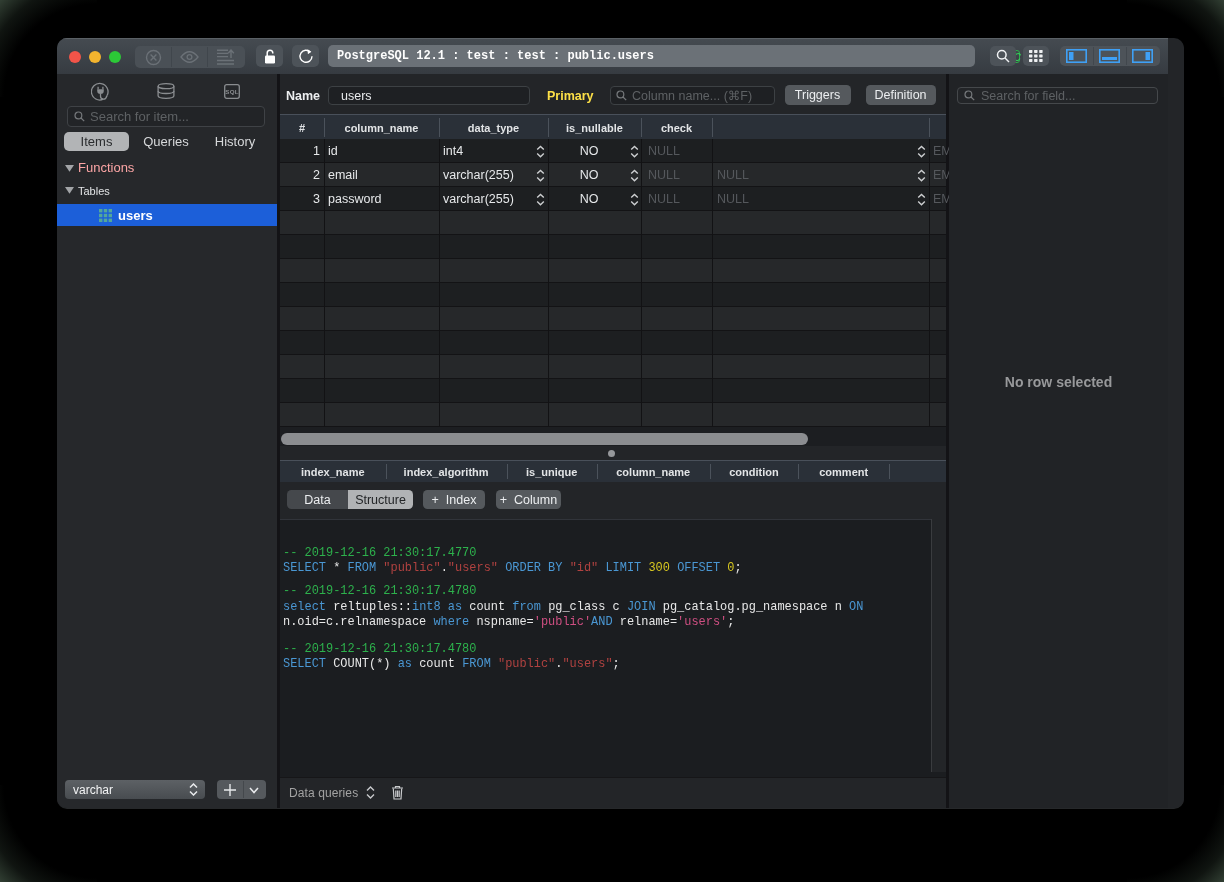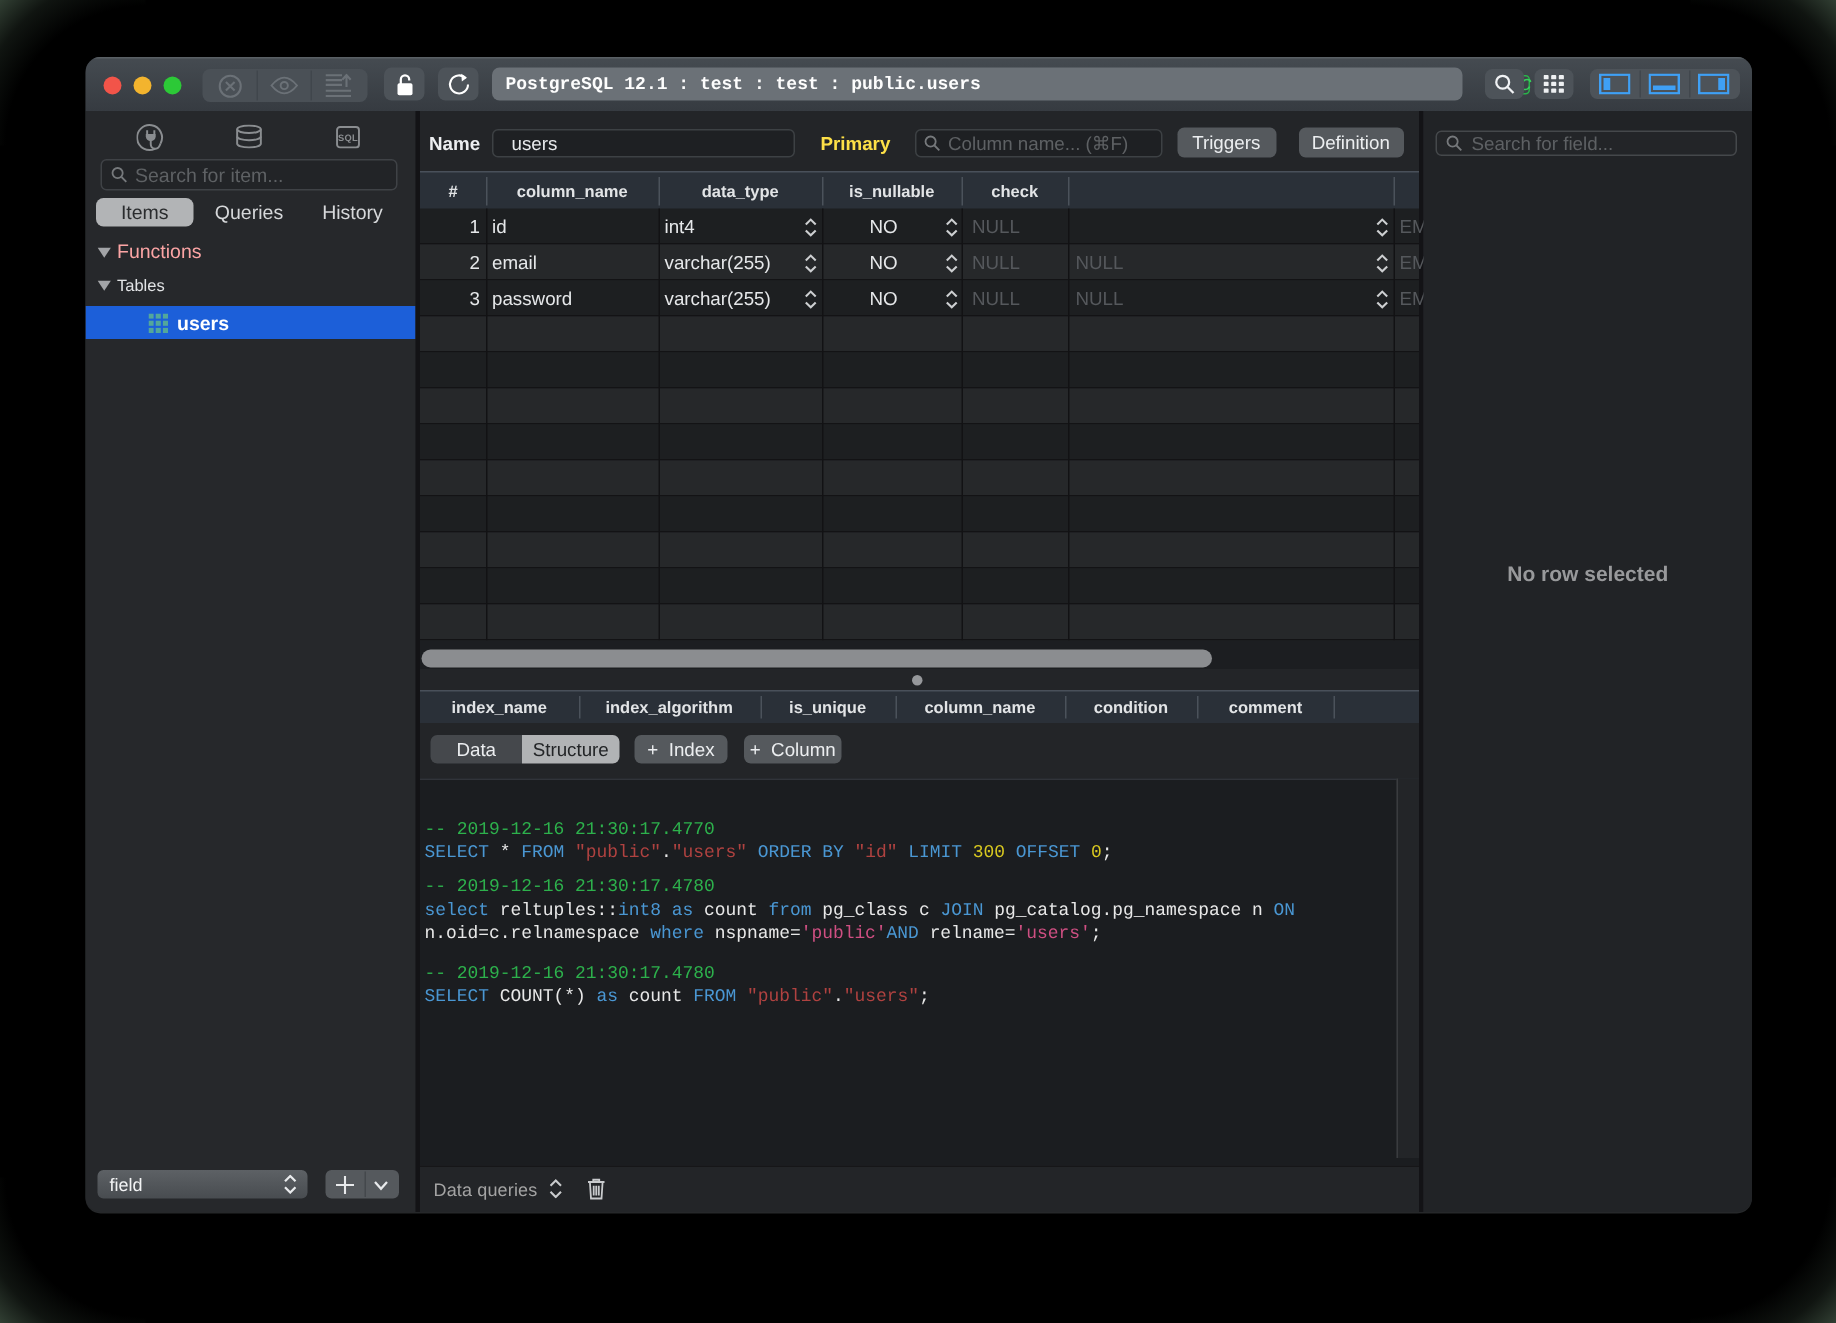--- a/index.html
+++ b/index.html
@@ -13,7 +13,7 @@
   .corner{position:absolute;width:97px;height:97px;}
   #win{
     position:absolute;left:57px;top:38px;width:1111px;height:770px;
-    border-radius:10px;overflow:hidden;background:#232528;box-shadow:0 1px 0 rgba(110,115,120,0.35);
+    border-radius:10px;overflow:hidden;background:#232528;box-shadow:0 1px 0 rgba(110,115,120,0.35);padding-left:16px;
   }
   
   #titlebar{

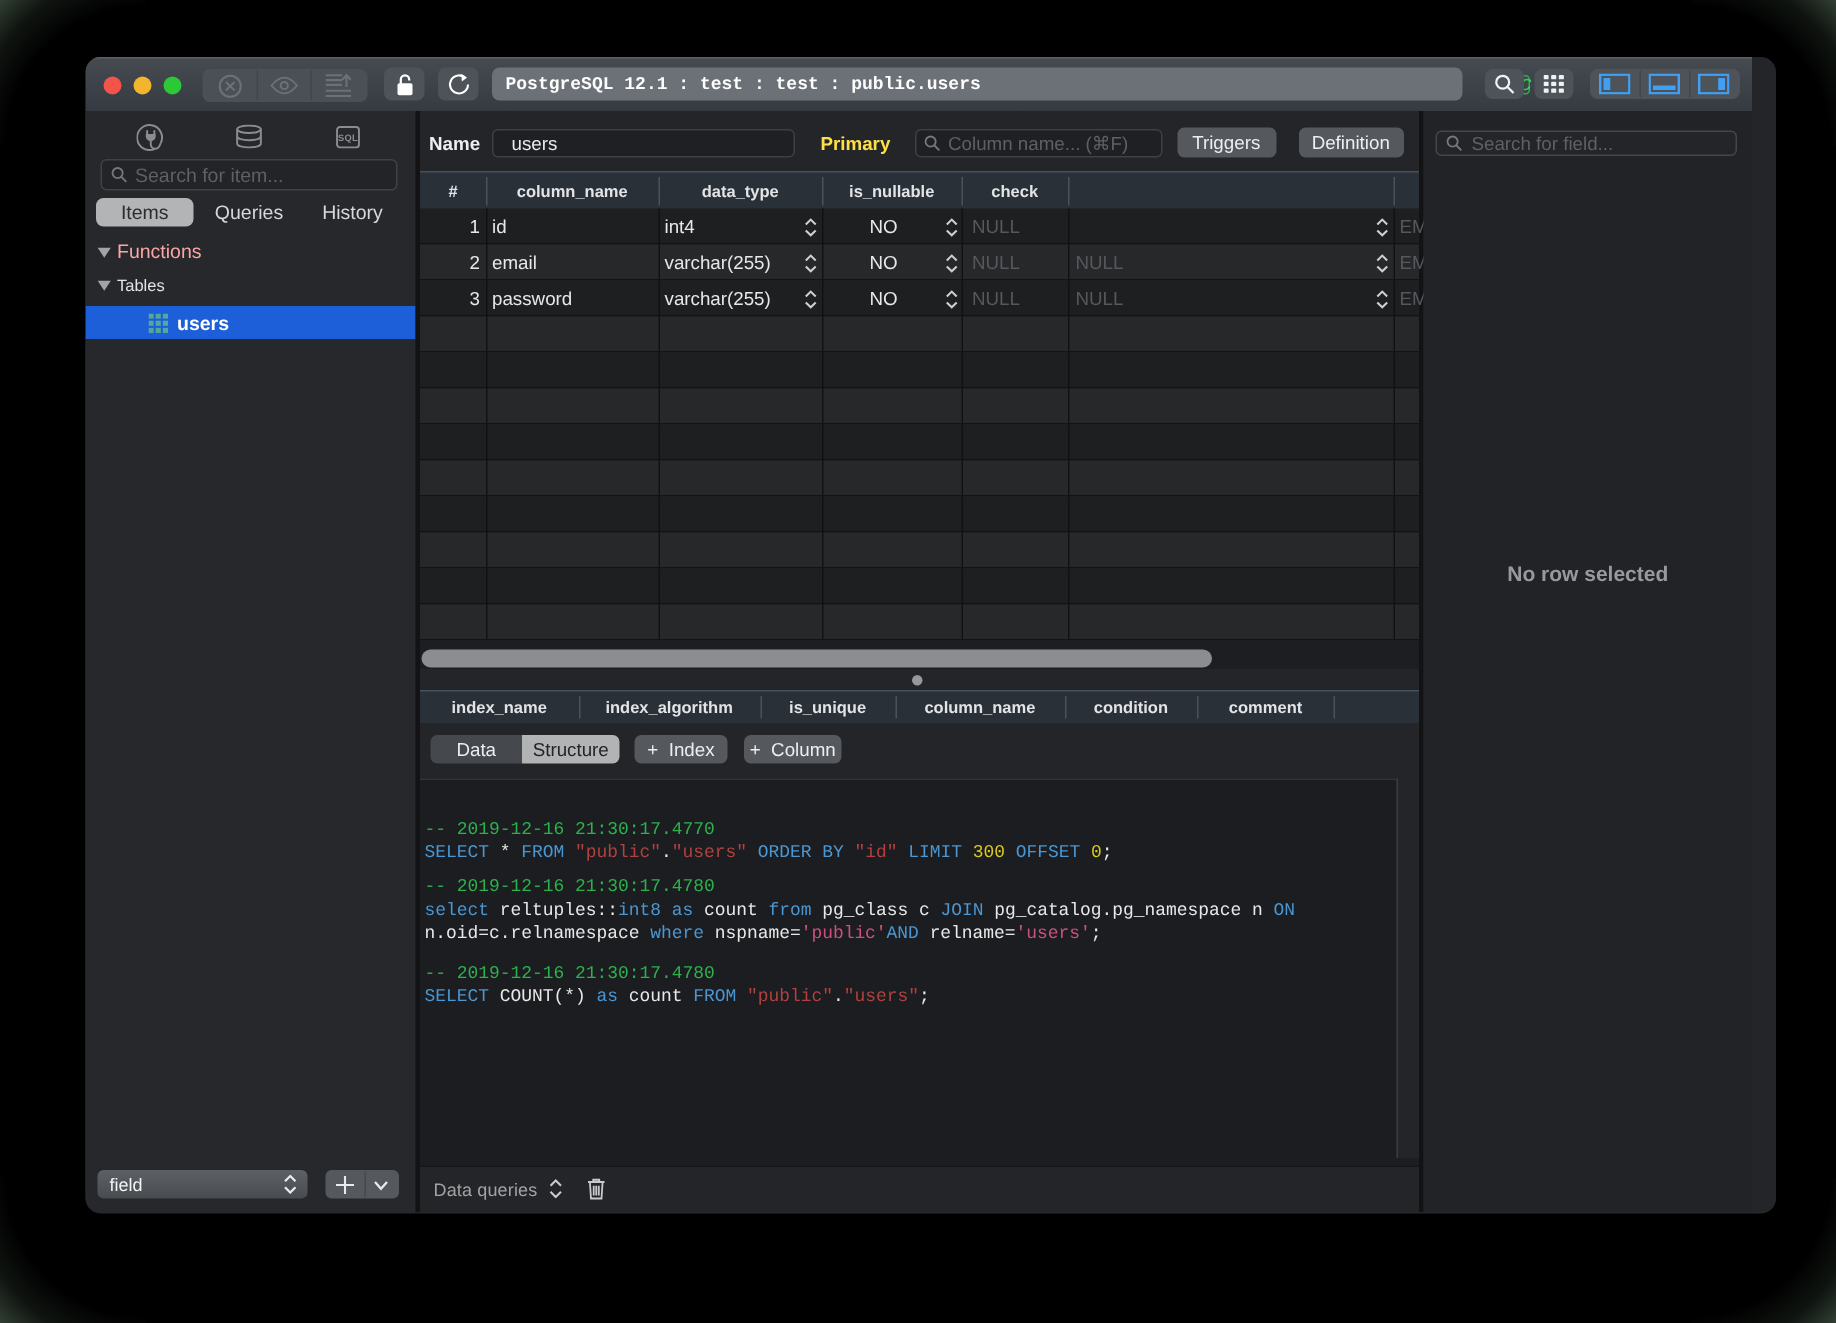--- a/index.html
+++ b/index.html
@@ -186,7 +186,7 @@
     <div style="position:absolute;left:61px;top:130px;height:22px;display:flex;align-items:center;font-size:13px;font-weight:bold;color:#ffffff;">users</div>
 
     <div style="position:absolute;left:8px;top:706px;width:140px;height:19px;background:linear-gradient(#5d6165,#484c50);border-radius:4px;"></div>
-    <div style="position:absolute;left:16px;top:706px;height:19px;display:flex;align-items:center;font-size:12px;color:#f2f3f4;">field</div>
+    <div style="position:absolute;left:16px;top:706px;height:19px;display:flex;align-items:center;font-size:12px;color:#f2f3f4;">varchar</div>
     <svg class="abs" style="left:132px;top:709px;" width="9" height="13" viewBox="0 0 9 13">
       <path d="M1 4.5 L4.5 1 L8 4.5 M1 8.5 L4.5 12 L8 8.5" fill="none" stroke="#e8eaec" stroke-width="1.5"></path>
     </svg>

